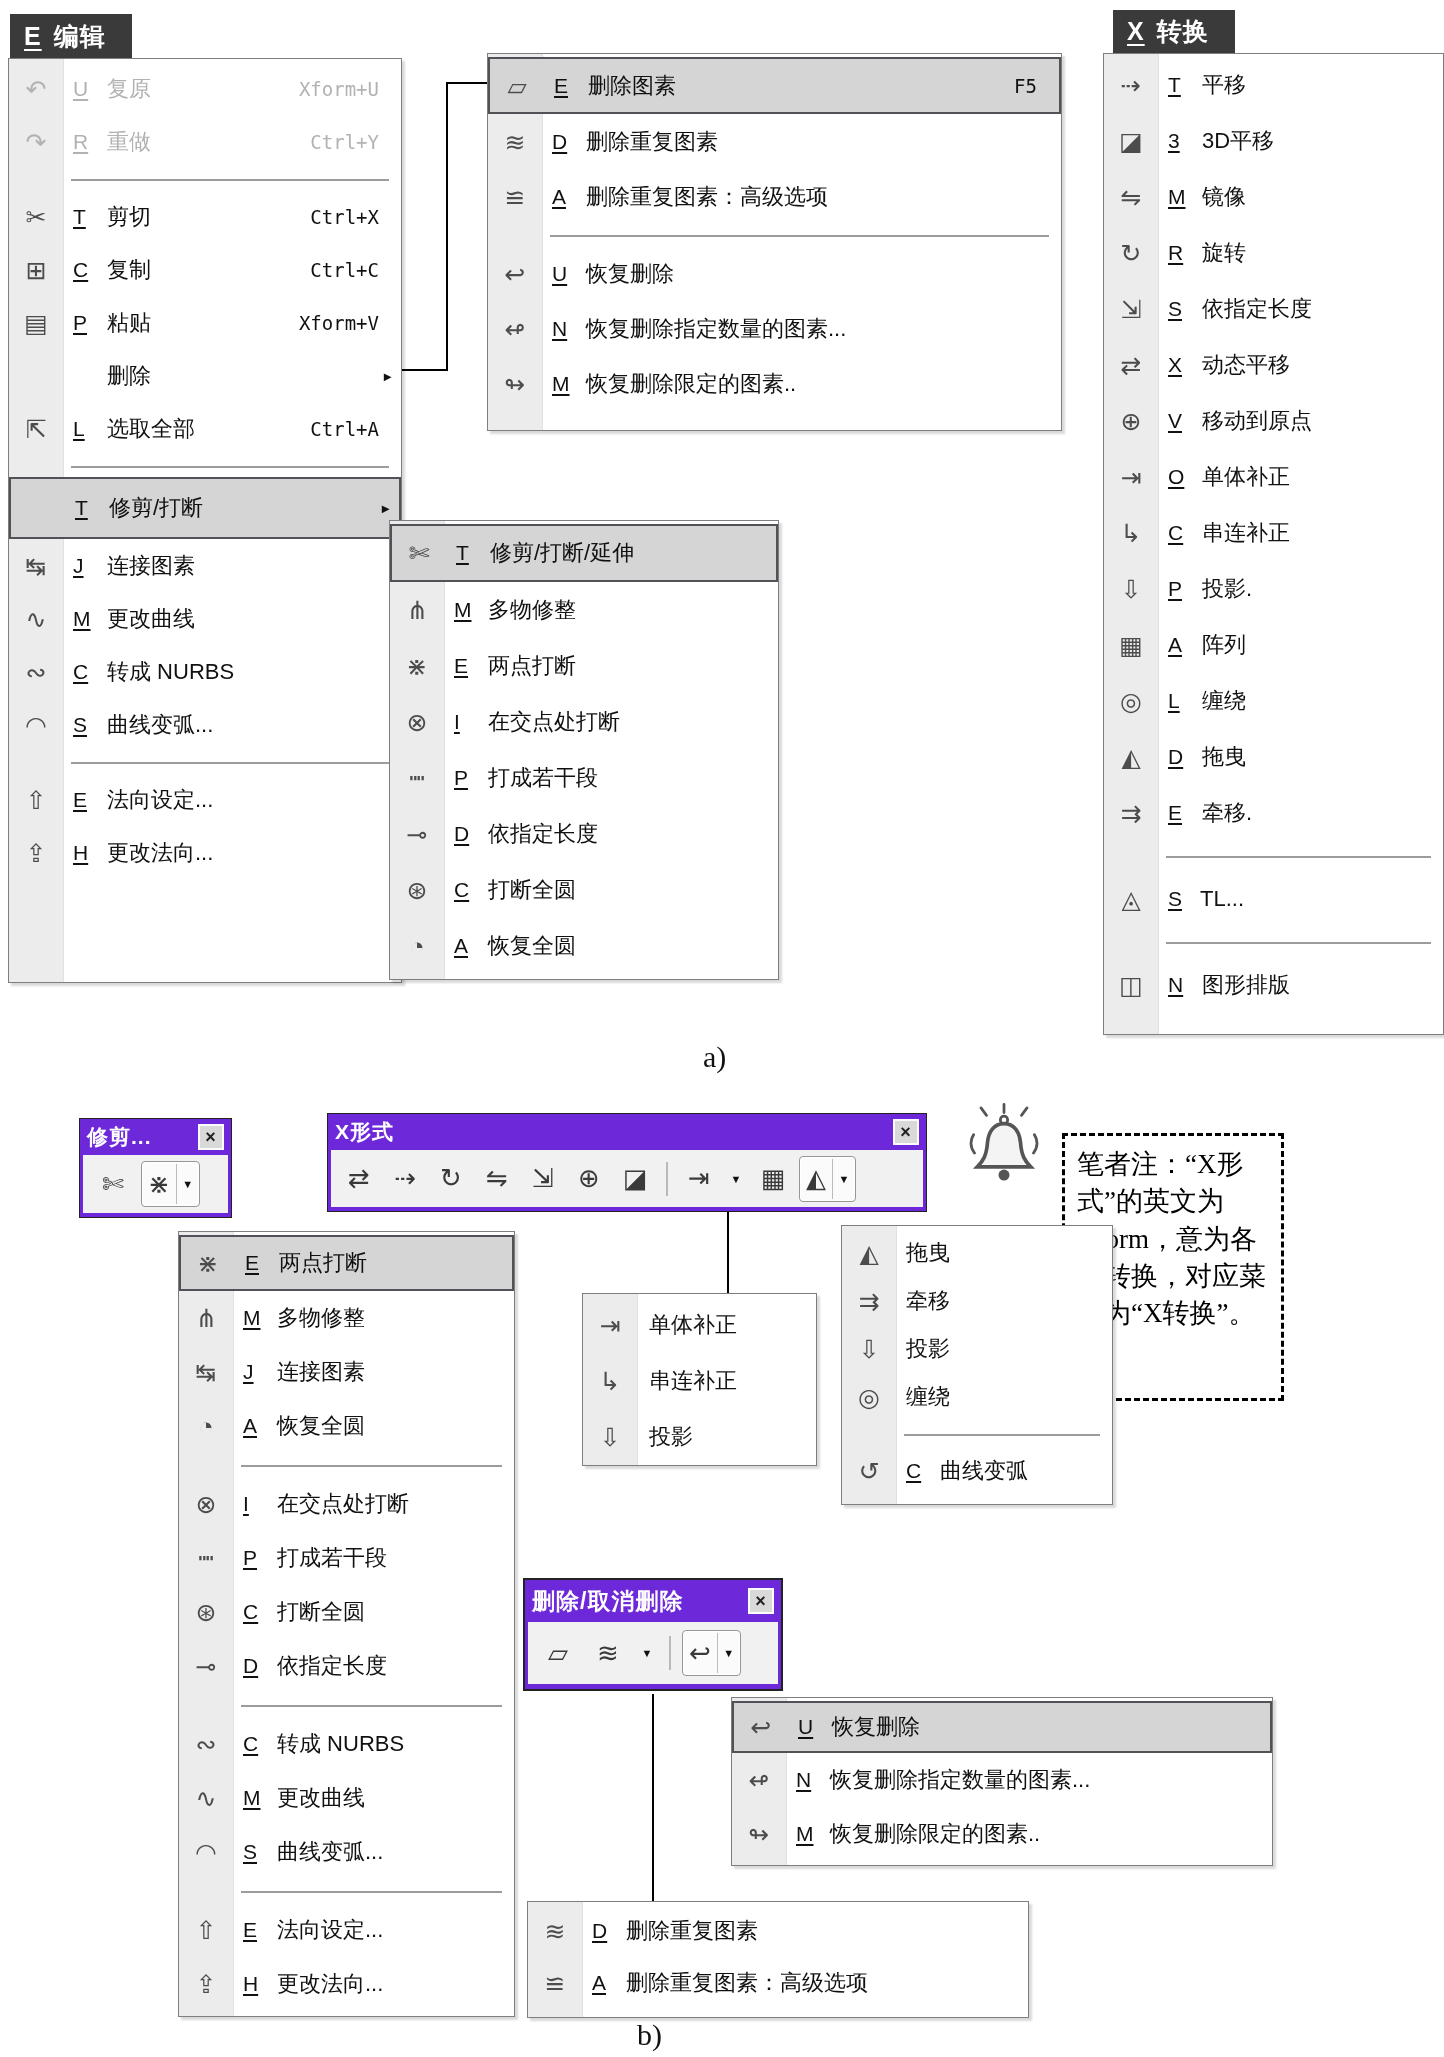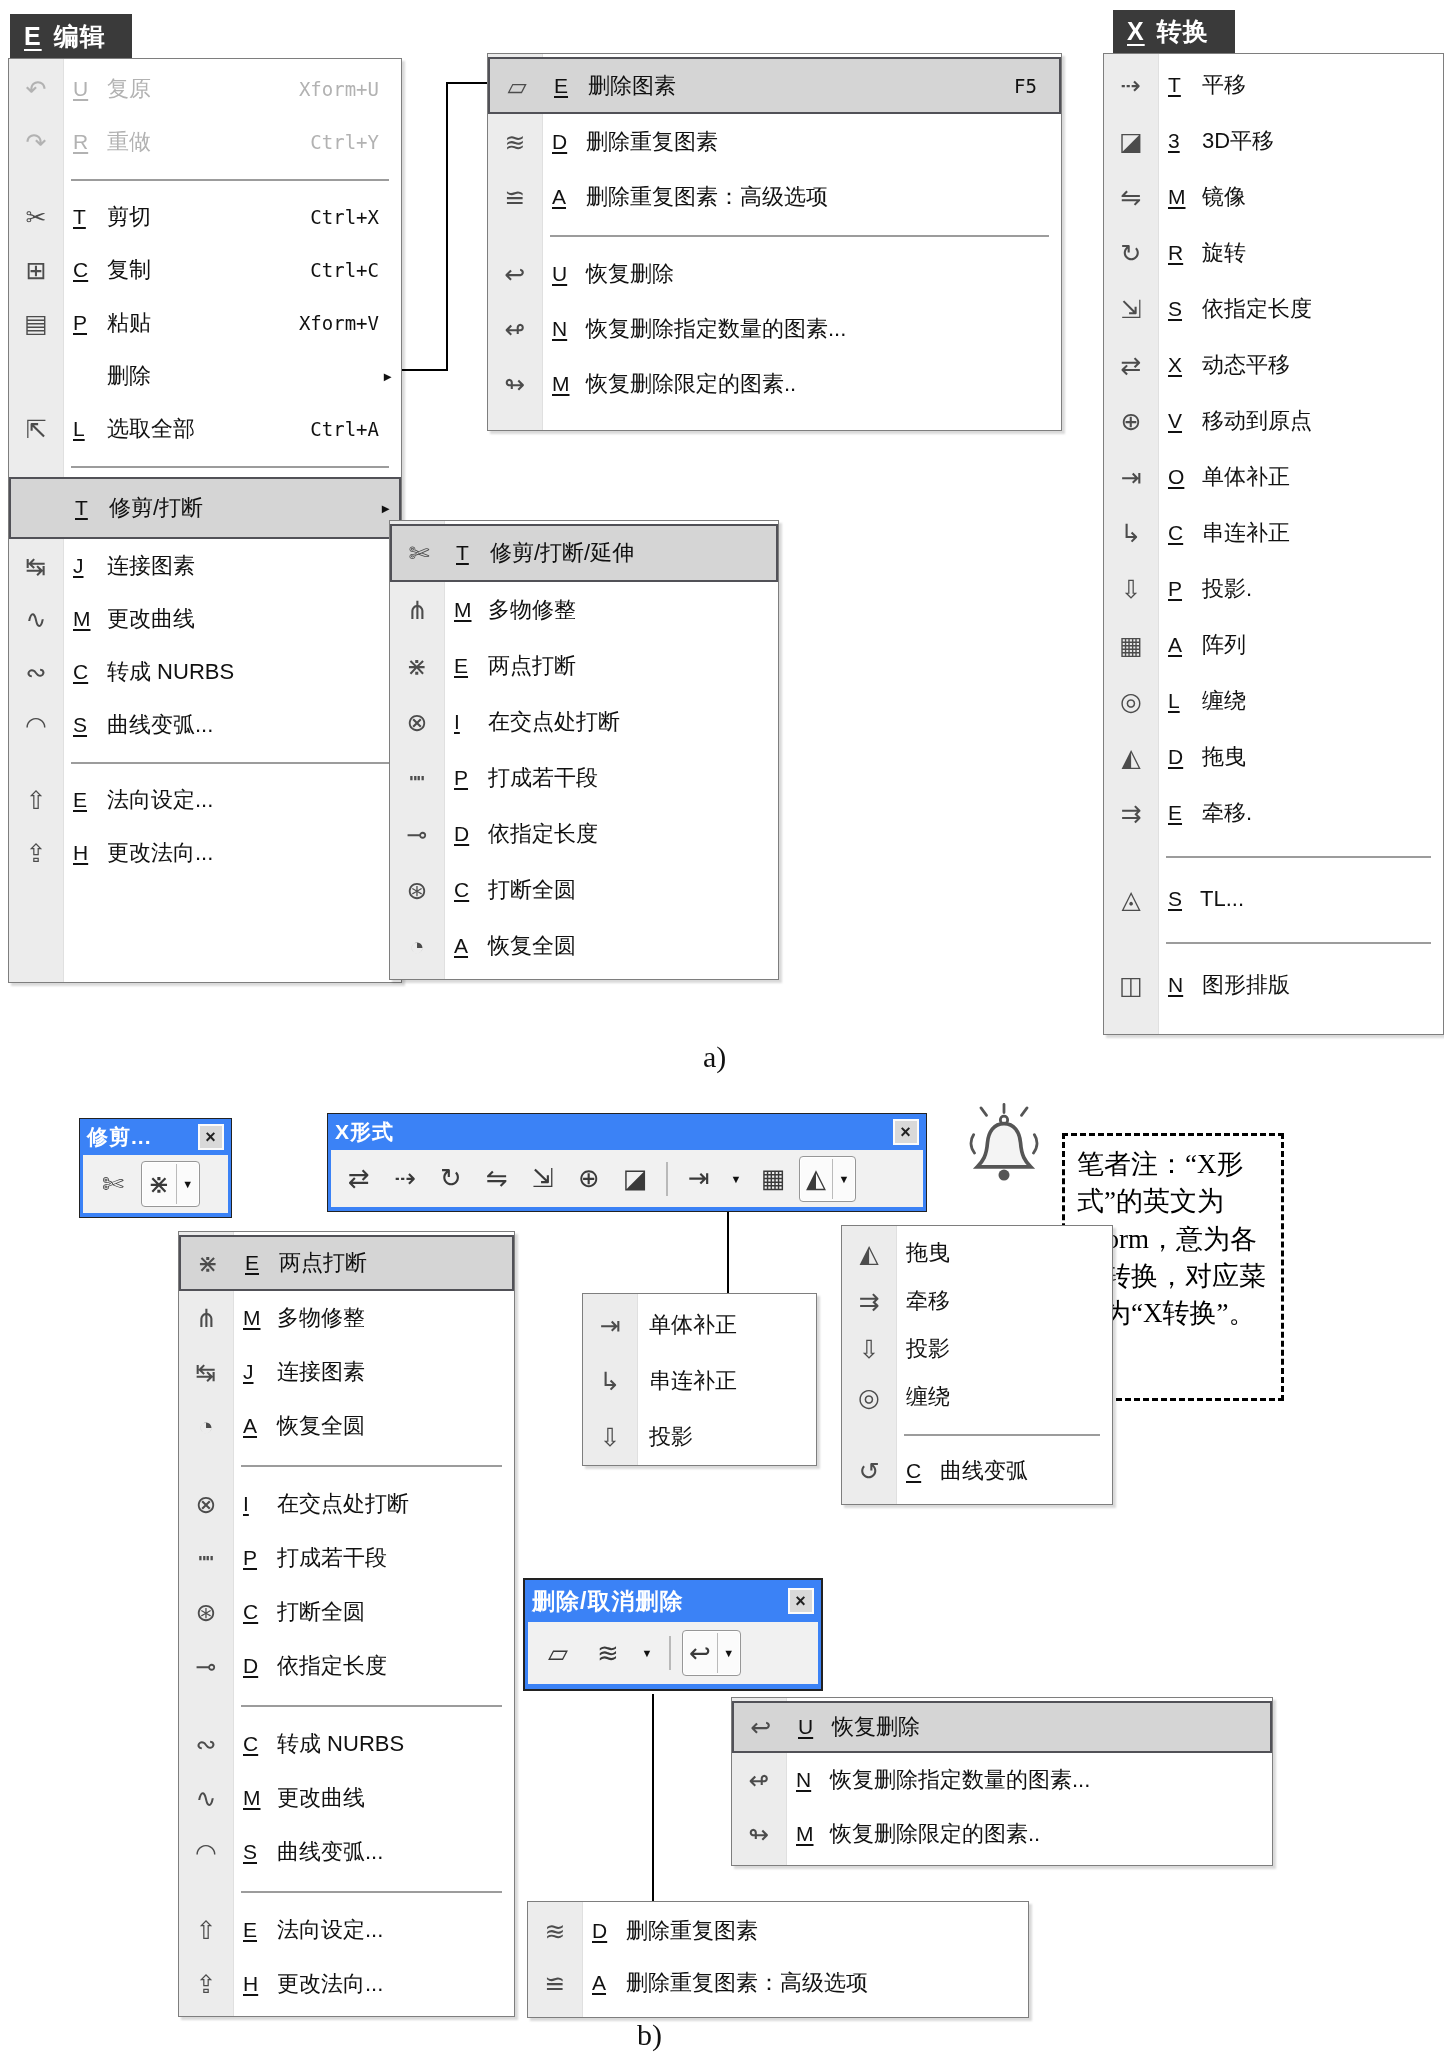--- a/index.html
+++ b/index.html
@@ -70,7 +70,7 @@
   #label-b{left:637px;top:2018px;}
 
   
-  .toolbar{position:absolute;background:#3b82f6;padding:0 3px 3px 3px;box-sizing:border-box;z-index:4;
+  .toolbar{position:absolute;background:#6d28d9;padding:0 3px 3px 3px;box-sizing:border-box;z-index:4;
            border:1px solid #222;}
   .tb-title{height:36px;display:flex;align-items:center;color:#fff;font-weight:bold;
             font-size:21px;padding:0 4px;letter-spacing:1px;}

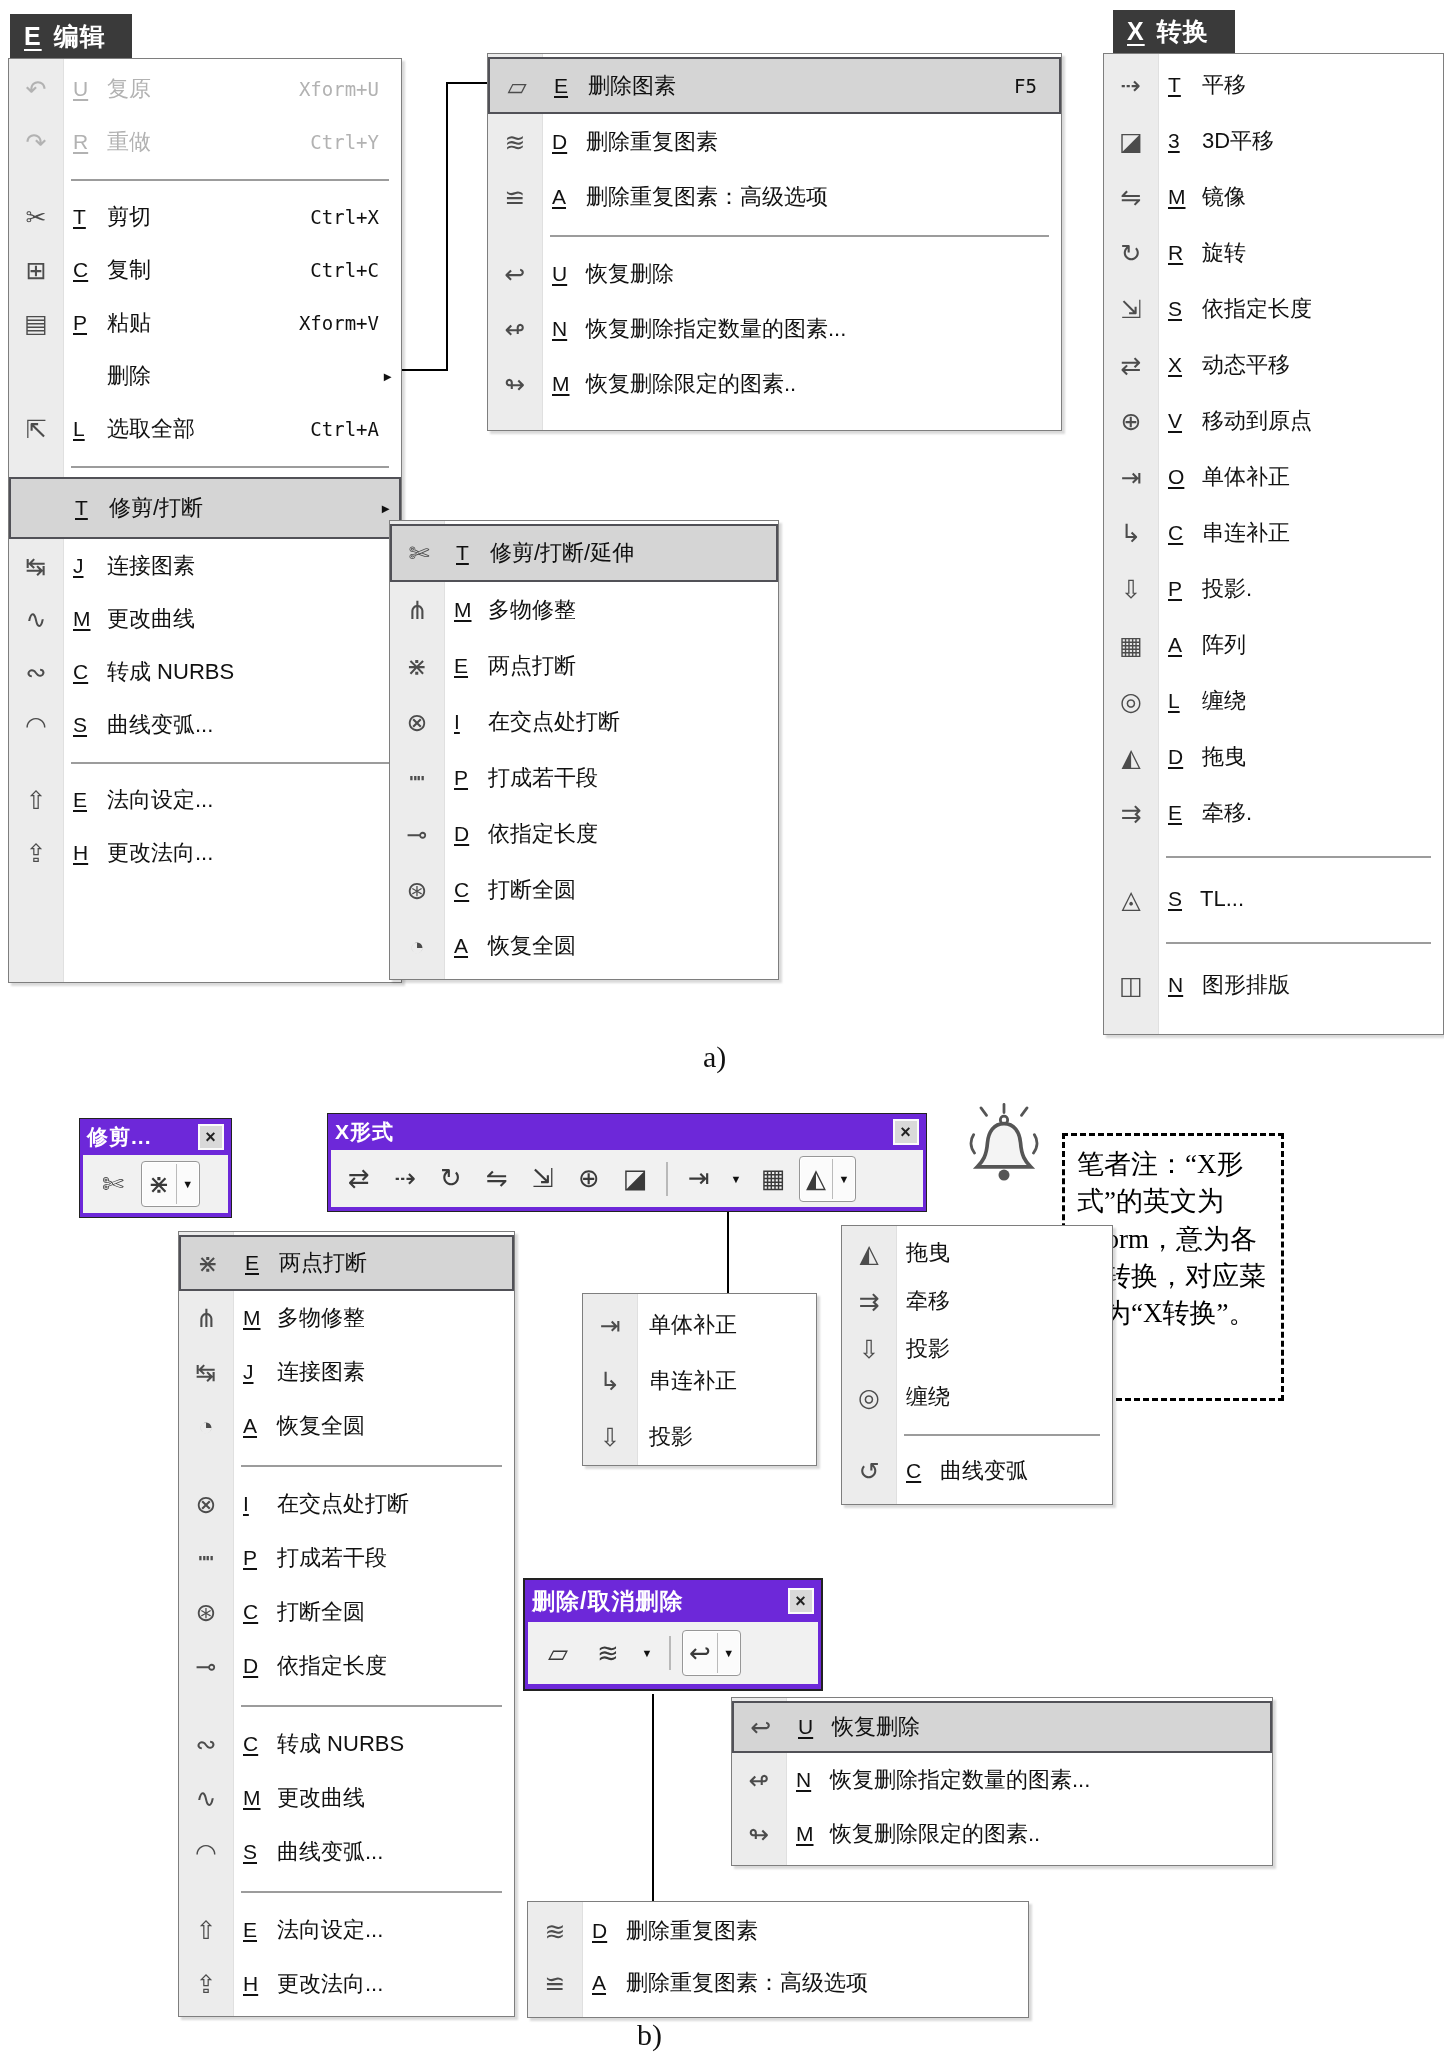--- a/index.html
+++ b/index.html
@@ -92,7 +92,7 @@
   #xform-toolbar{left:283px;top:1113px;width:600px;height:99px;margin-left:44px;}
   #xform-toolbar .tb-body{height:57px;}
   #xform-toolbar .tbtn{min-width:40px;}
-  #delete-toolbar{left:523px;top:1578px;width:300px;height:113px;border-width:2px;}
+  #delete-toolbar{left:523px;top:1578px;width:260px;height:113px;border-width:2px;}
   #delete-toolbar .tb-title{height:42px;font-size:23px;}
   #delete-toolbar .tb-body{height:62px;}
 

